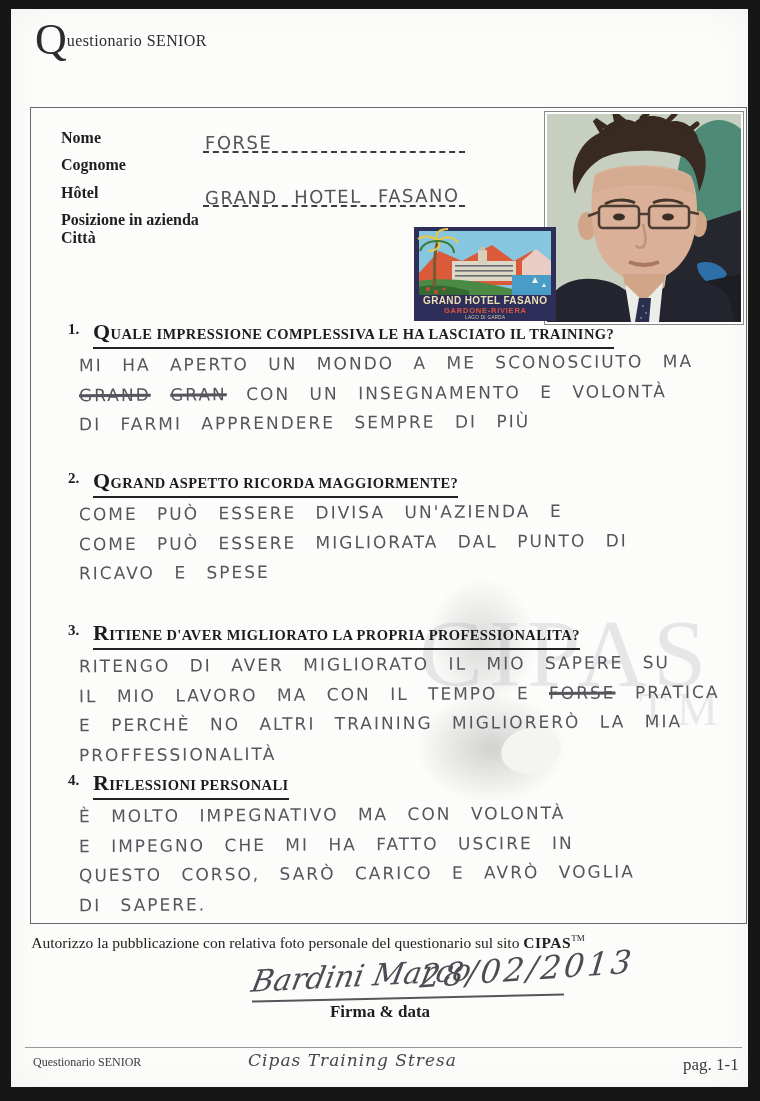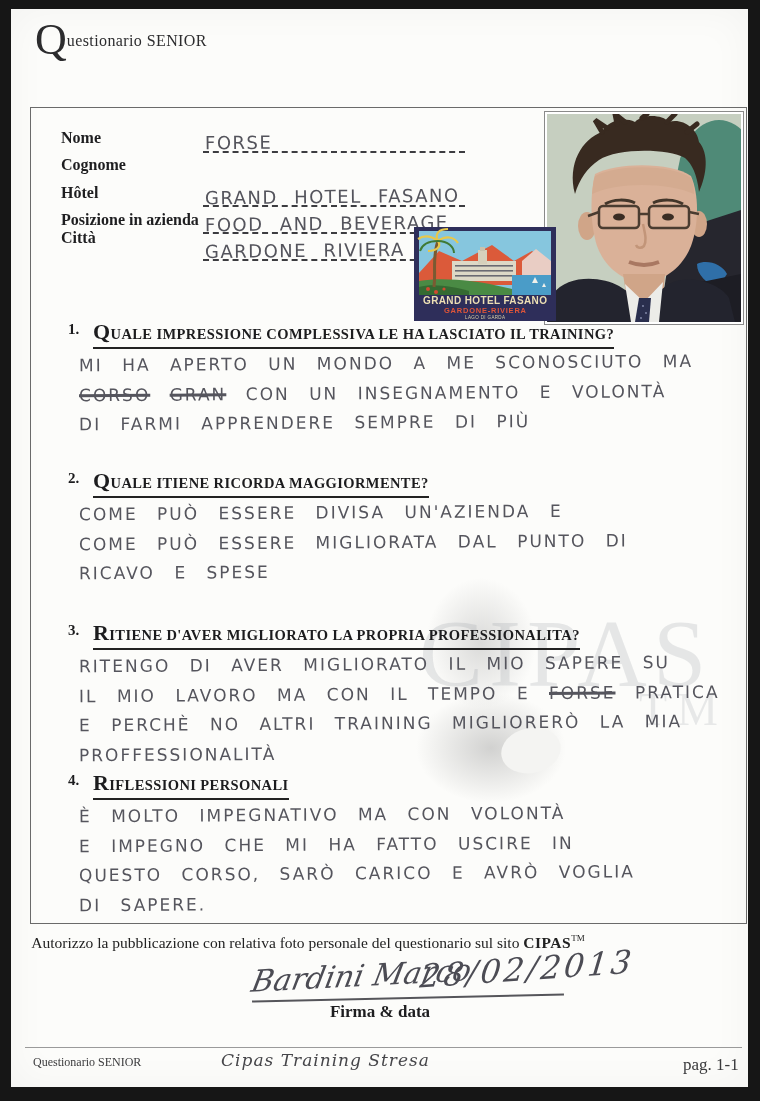--- a/index.html
+++ b/index.html
@@ -92,9 +92,6 @@
         <span class="hand">GRAND HOTEL FASANO</span>
       </div>
     <div class="f-label" style="top:103px">Posizione in azienda</div>
-    <div class="f-value" style="top:94px">
-        <span class="hand">FOOD AND BEVERAGE</span>
-      </div>
     <div class="f-label" style="top:121px">Città</div>
     <div class="f-value" style="top:121px">
         <span class="hand">GARDONE RIVIERA</span>

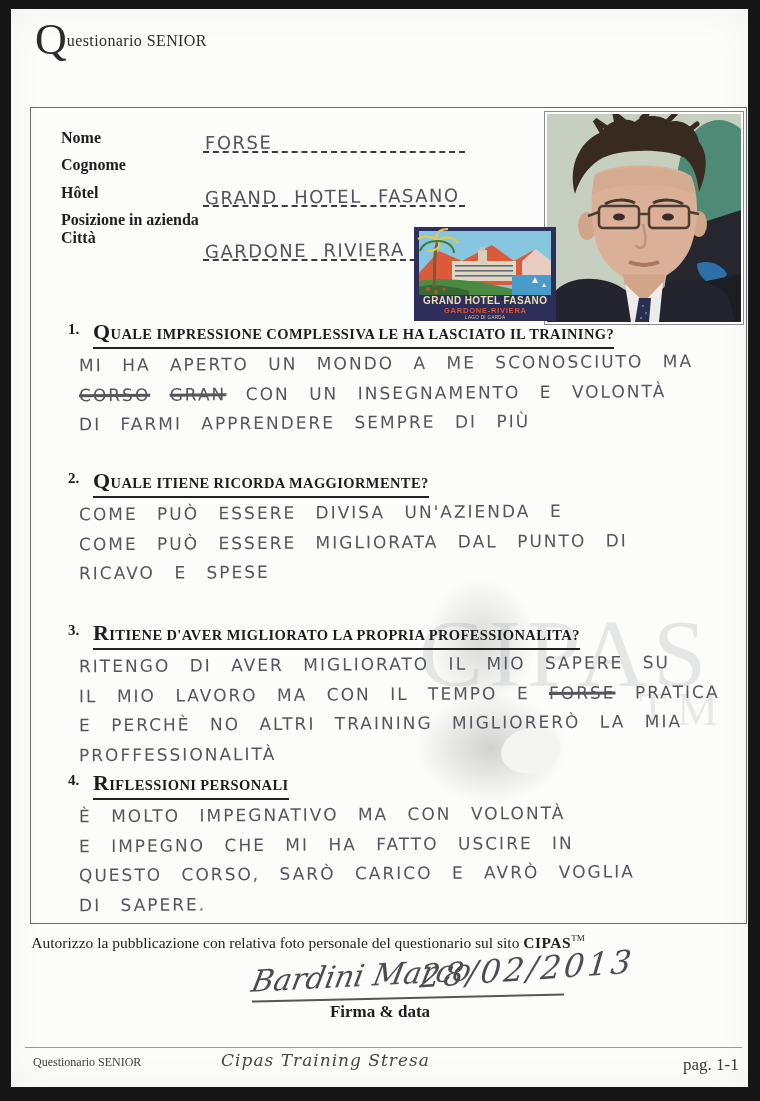--- a/index.html
+++ b/index.html
@@ -93,9 +93,6 @@
       </div>
     <div class="f-label" style="top:103px">Posizione in azienda</div>
     <div class="f-label" style="top:121px">Città</div>
-    <div class="f-value" style="top:121px">
-        <span class="hand">GARDONE RIVIERA</span>
-      </div>
 
     <div class="photo">
       <svg width="194" height="208" viewBox="0 0 194 208">

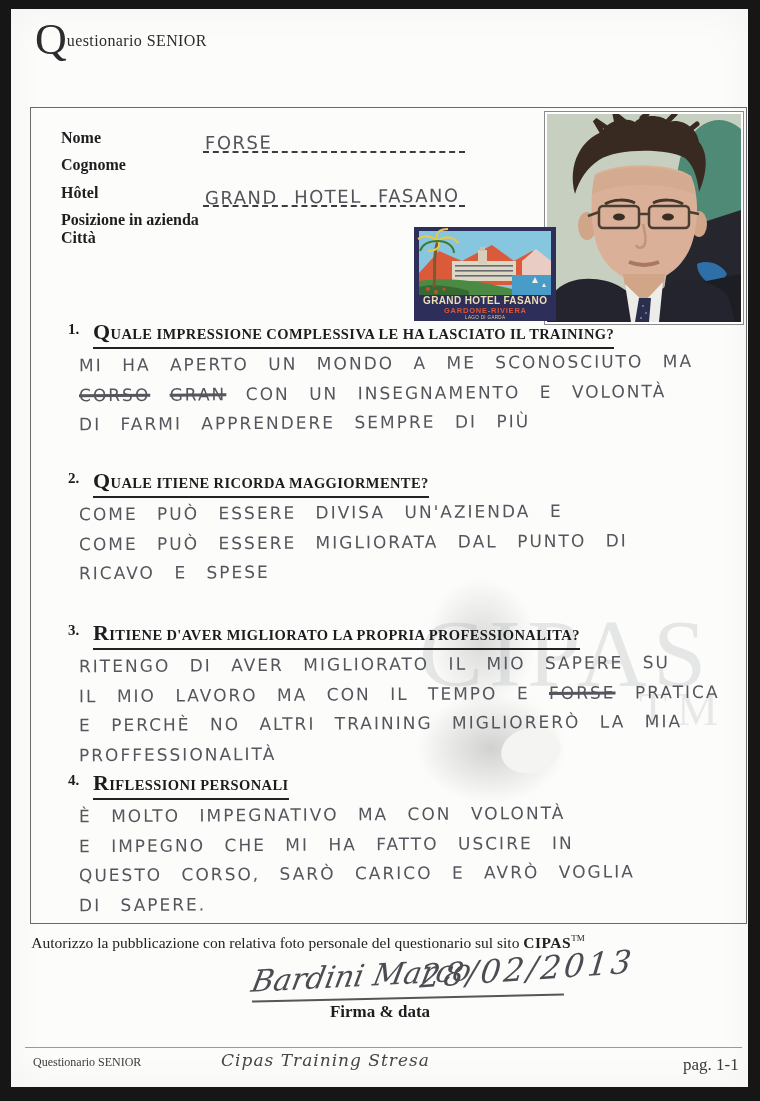--- a/index.html
+++ b/index.html
@@ -179,7 +179,7 @@
       <div class="q-title"><span class="q-init">Q</span><span>UALE IMPRESSIONE COMPLESSIVA LE HA LASCIATO IL TRAINING?</span></div>
       <div class="answers">
           <div class="ans-line">MI HA APERTO UN MONDO A ME SCONOSCIUTO MA</div>
-          <div class="ans-line"><span class="struck">CORSO</span> <span class="struck">GRAN</span> CON UN INSEGNAMENTO E VOLONTÀ</div>
+          <div class="ans-line"><span class="struck">GRAND</span> <span class="struck">GRAN</span> CON UN INSEGNAMENTO E VOLONTÀ</div>
           <div class="ans-line">DI FARMI APPRENDERE SEMPRE DI PIÙ</div>
         </div>
     </div>

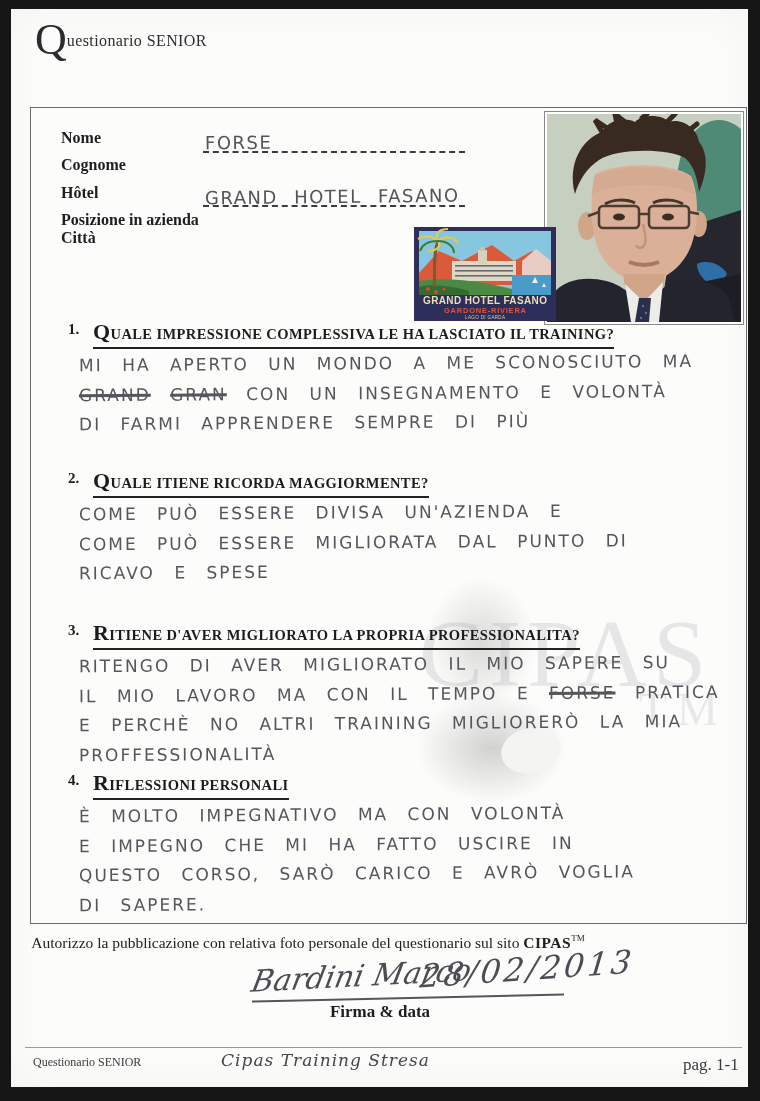--- a/index.html
+++ b/index.html
@@ -186,7 +186,7 @@
 
     <div class="question" style="top:360px">
       <div class="q-num">2.</div>
-      <div class="q-title"><span class="q-init">Q</span><span>UALE ITIENE RICORDA MAGGIORMENTE?</span></div>
+      <div class="q-title"><span class="q-init">Q</span><span>GRAND ASPETTO RICORDA MAGGIORMENTE?</span></div>
       <div class="answers">
           <div class="ans-line">COME PUÒ ESSERE DIVISA UN'AZIENDA E</div>
           <div class="ans-line">COME PUÒ ESSERE MIGLIORATA DAL PUNTO DI</div>

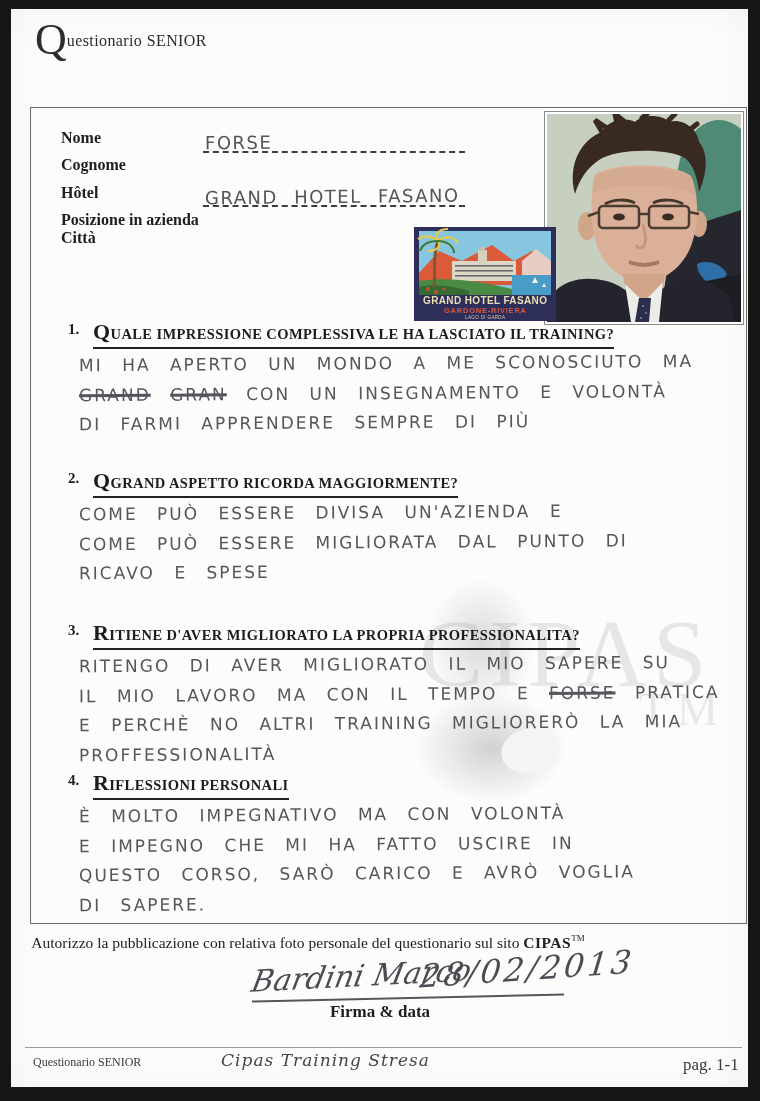--- a/index.html
+++ b/index.html
@@ -62,7 +62,7 @@
   .foot-line{position:absolute;left:25px;top:1047px;width:717px;height:1px;background:#9a9a9a;}
   .foot-left{position:absolute;left:33px;top:1055px;font-size:12px;color:#3a3a3c;}
   .foot-center{position:absolute;left:0;top:1050px;width:651px;text-align:center;font-size:17px;
-               font-style:italic;font-family:"DejaVu Serif",serif;color:#46464a;letter-spacing:1px;}
+               font-style:italic;font-family:"DejaVu Serif",serif;color:#46464a;letter-spacing:1px;padding-left:27px;}
   .foot-right{position:absolute;left:683px;top:1055px;font-size:17px;color:#3a3a3c;}
 </style>
 </head>

